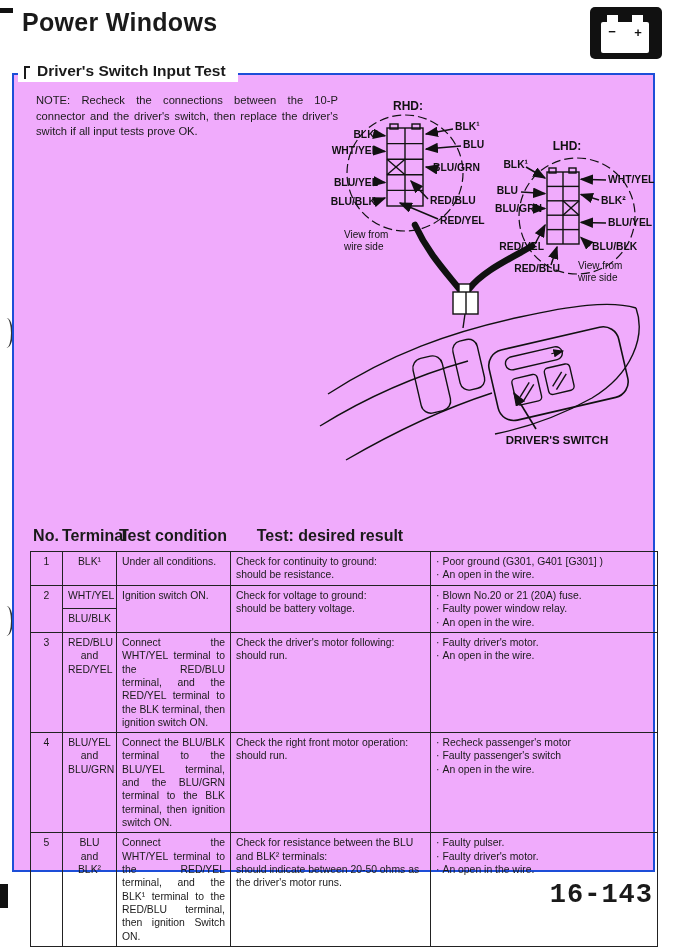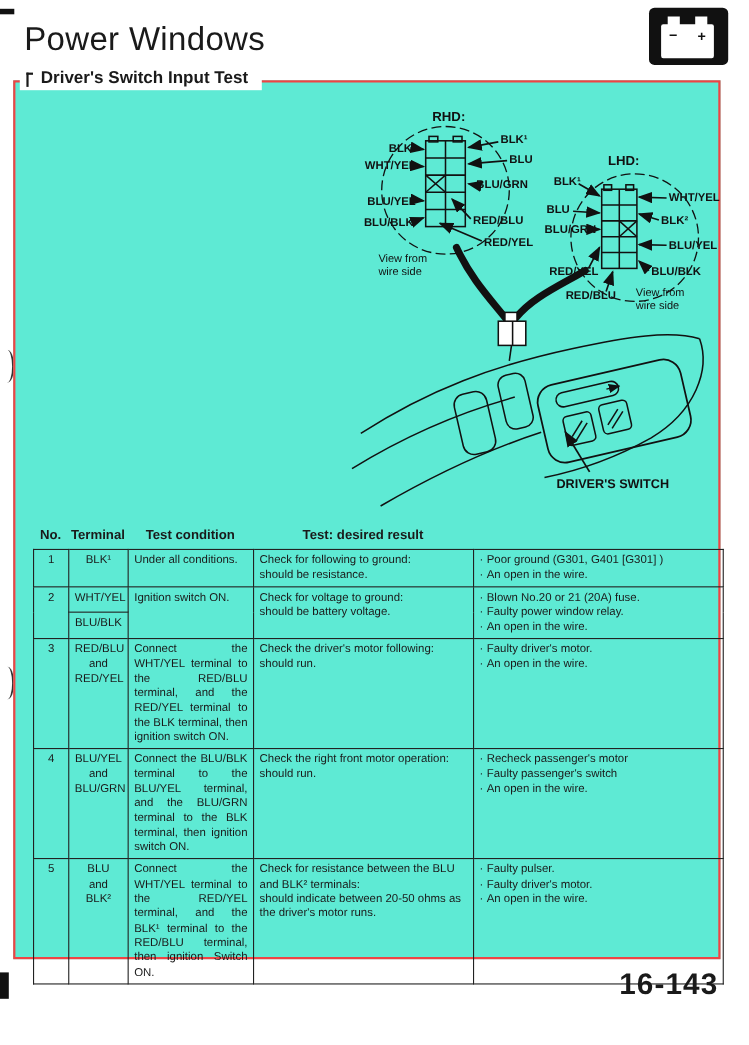--- a/index.html
+++ b/index.html
@@ -6,7 +6,7 @@
   html,body { width:681px; height:950px; background:#fff; font-family:"Liberation Sans", sans-serif; color:#1a1a1a; }
   body { position:relative; overflow:hidden; }
 
-  .page-title { position:absolute; left:22px; top:19px; font-size:30px; font-weight:normal; letter-spacing:.3px; }
+  .page-title { position:absolute; left:22px; top:8px; font-size:25px; font-weight:bold; letter-spacing:.3px; }
 
   .battery { position:absolute; left:589px; top:6px; }
 

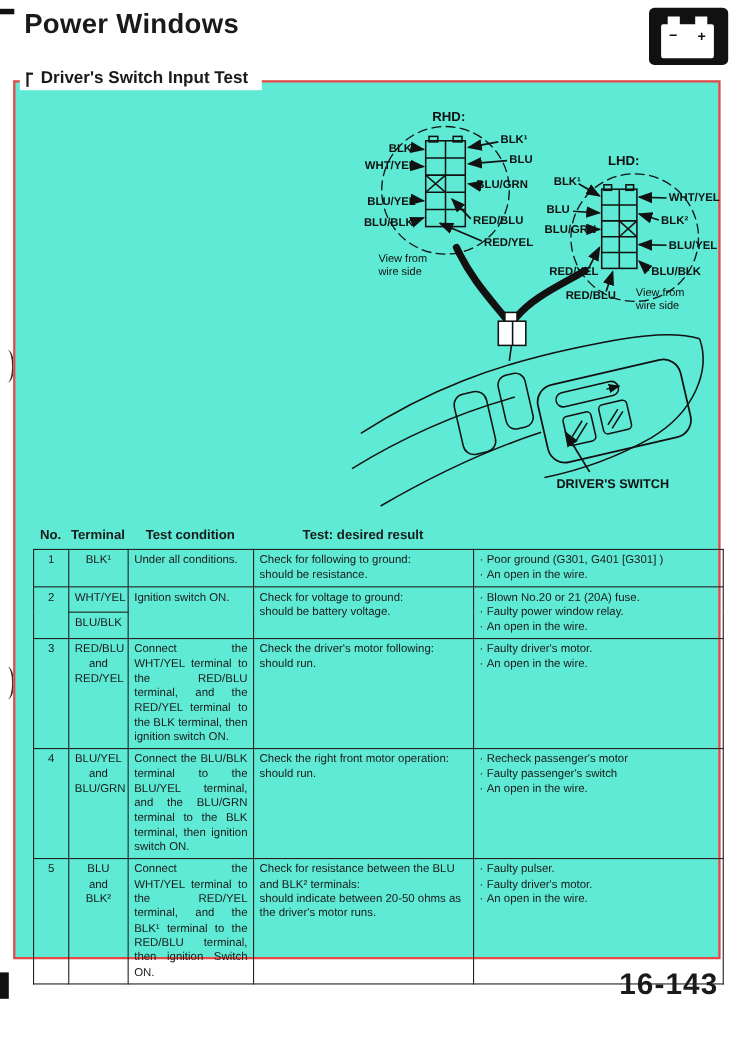--- a/index.html
+++ b/index.html
@@ -16,7 +16,7 @@
   .hole-arc.a1 { top:318px; }
   .hole-arc.a2 { top:606px; }
 
-  .content-box { position:absolute; left:12px; top:73px; width:643px; height:799px; border:2px solid #ef4444; background:#5eead4; }
+  .content-box { position:absolute; left:12px; top:73px; width:643px; height:799px; border:2px solid #1d4ed8; background:#f0abfc; }
 
   .section-heading { position:absolute; left:4px; top:-13px; background:#fff; padding:0 12px 2px 6px; font-size:15.5px; font-weight:bold; white-space:nowrap; display:flex; align-items:center; }
   .heading-tick { display:inline-block; width:6px; height:13px; border-left:2px solid #1a1a1a; border-top:2px solid #1a1a1a; margin-right:7px; margin-top:3px; }

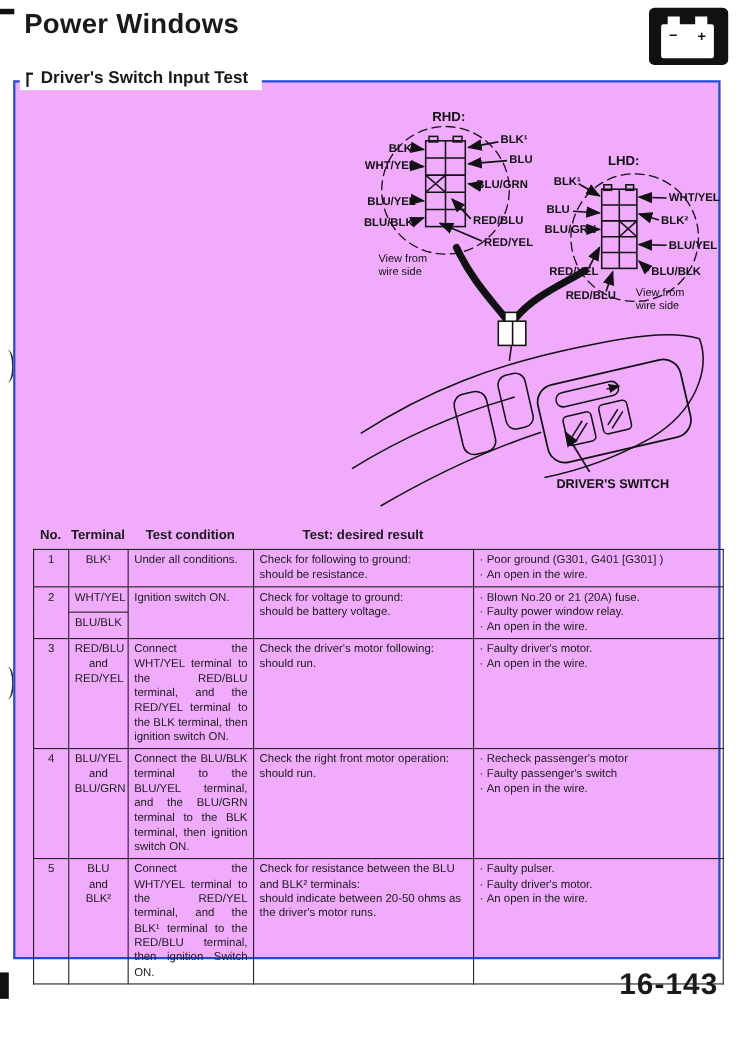--- a/index.html
+++ b/index.html
@@ -82,6 +82,7 @@
   </div>
 
   <div class="notes">
+    <p>NOTE: Recheck the connections between the 10-P connector and the driver's switch, then replace the driver's switch if all input tests prove OK.</p>
   </div>
 
   <svg class="diagram-svg" width="340" height="392" viewBox="0 0 340 392">

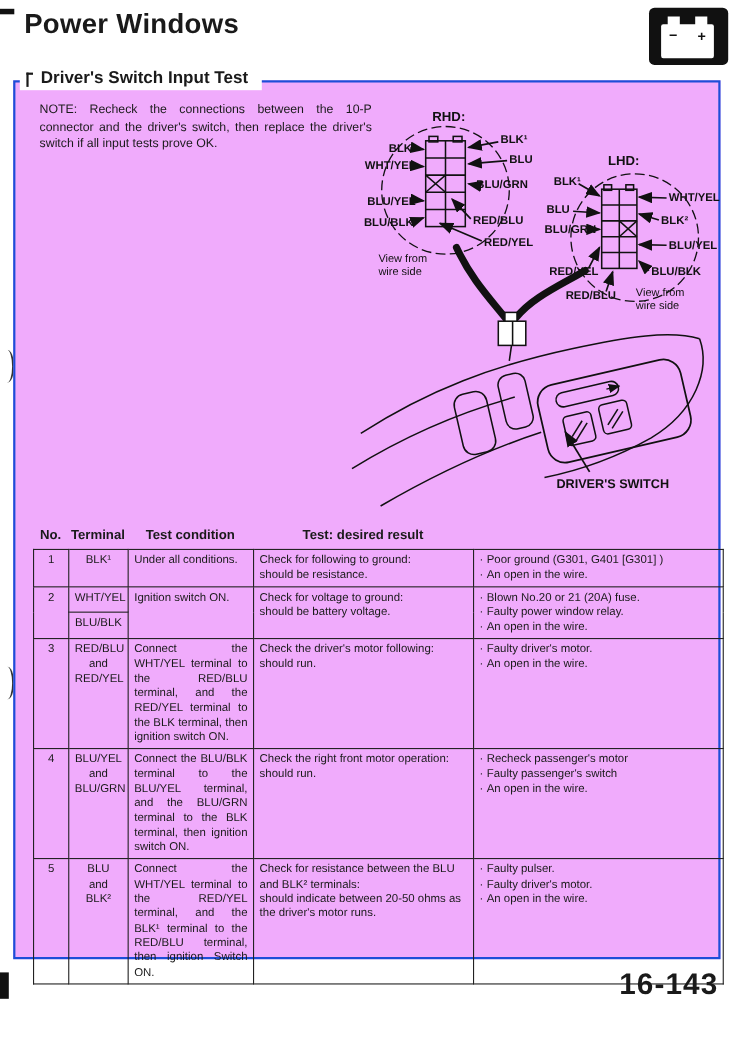--- a/index.html
+++ b/index.html
@@ -31,7 +31,7 @@
   .switch-label { font-size:11.5px; font-weight:bold; fill:#111; }
 
   .test-table-wrap { position:absolute; left:16px; top:404px; width:627px; }
-  .thead-row { display:flex; font-size:12px; font-weight:bold; padding-bottom:6px; }
+  .thead-row { display:flex; font-size:16px; font-weight:bold; padding-bottom:6px;margin-top:48px; }
   .thead-row span { text-align:center; }
   .th-no { width:32px; }
   .th-terminal { width:54px; }

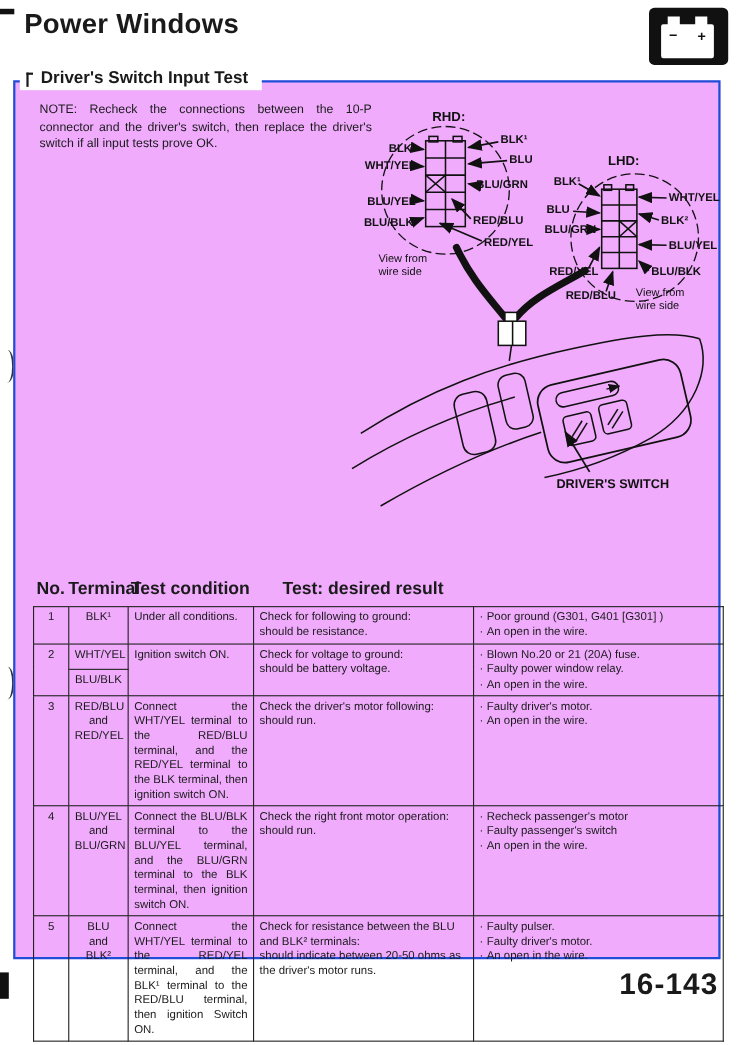--- a/index.html
+++ b/index.html
@@ -236,7 +236,7 @@
         <td class="c-term">BLK¹</td>
         <td class="c-cond">Under all conditions.</td>
         <td class="c-result">
-          <div>Check for following to ground:</div>
+          <div>Check for continuity to ground:</div>
           <div>should be resistance.</div>
         </td>
         <td class="c-cause">

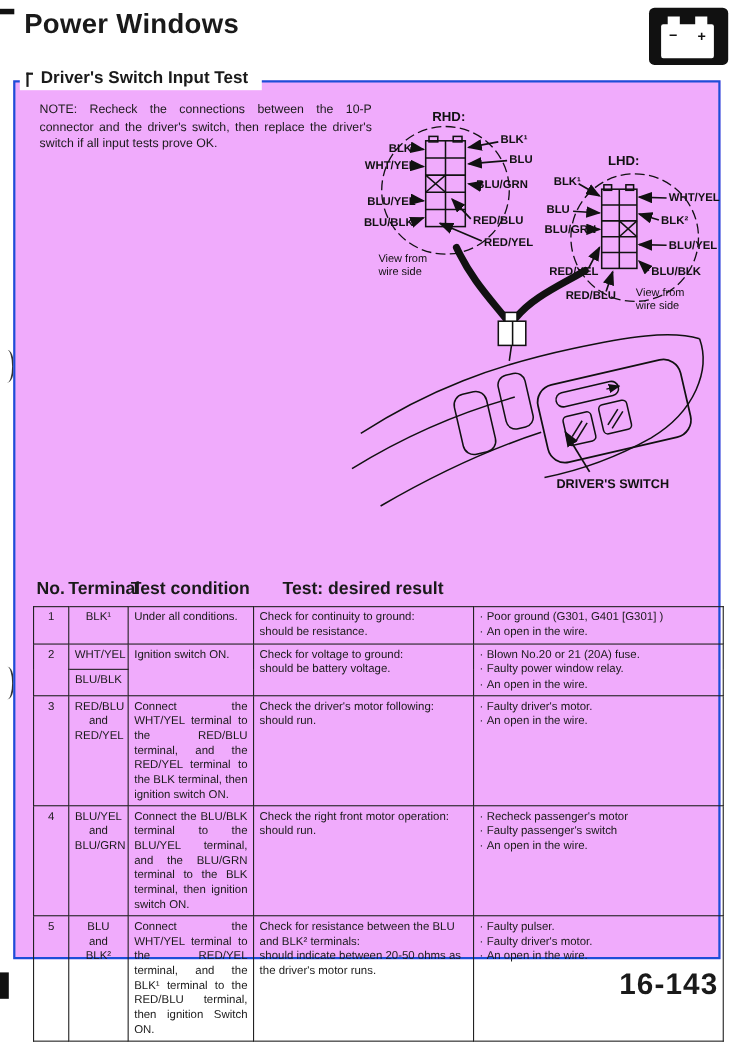--- a/index.html
+++ b/index.html
@@ -51,7 +51,7 @@
   .cause-line { display:flex; }
   .cause-line .bullet { margin-right:3px; }
 
-  .page-number { position:absolute; right:28px; top:880px; font-size:27px; font-weight:bold; letter-spacing:1px; }
+  .page-number { position:absolute; right:28px; top:880px; font-size:27px; font-weight:bold; letter-spacing:1px;font-family:Liberation Mono, monospace; }
 </style>
 </head>
 <body>

